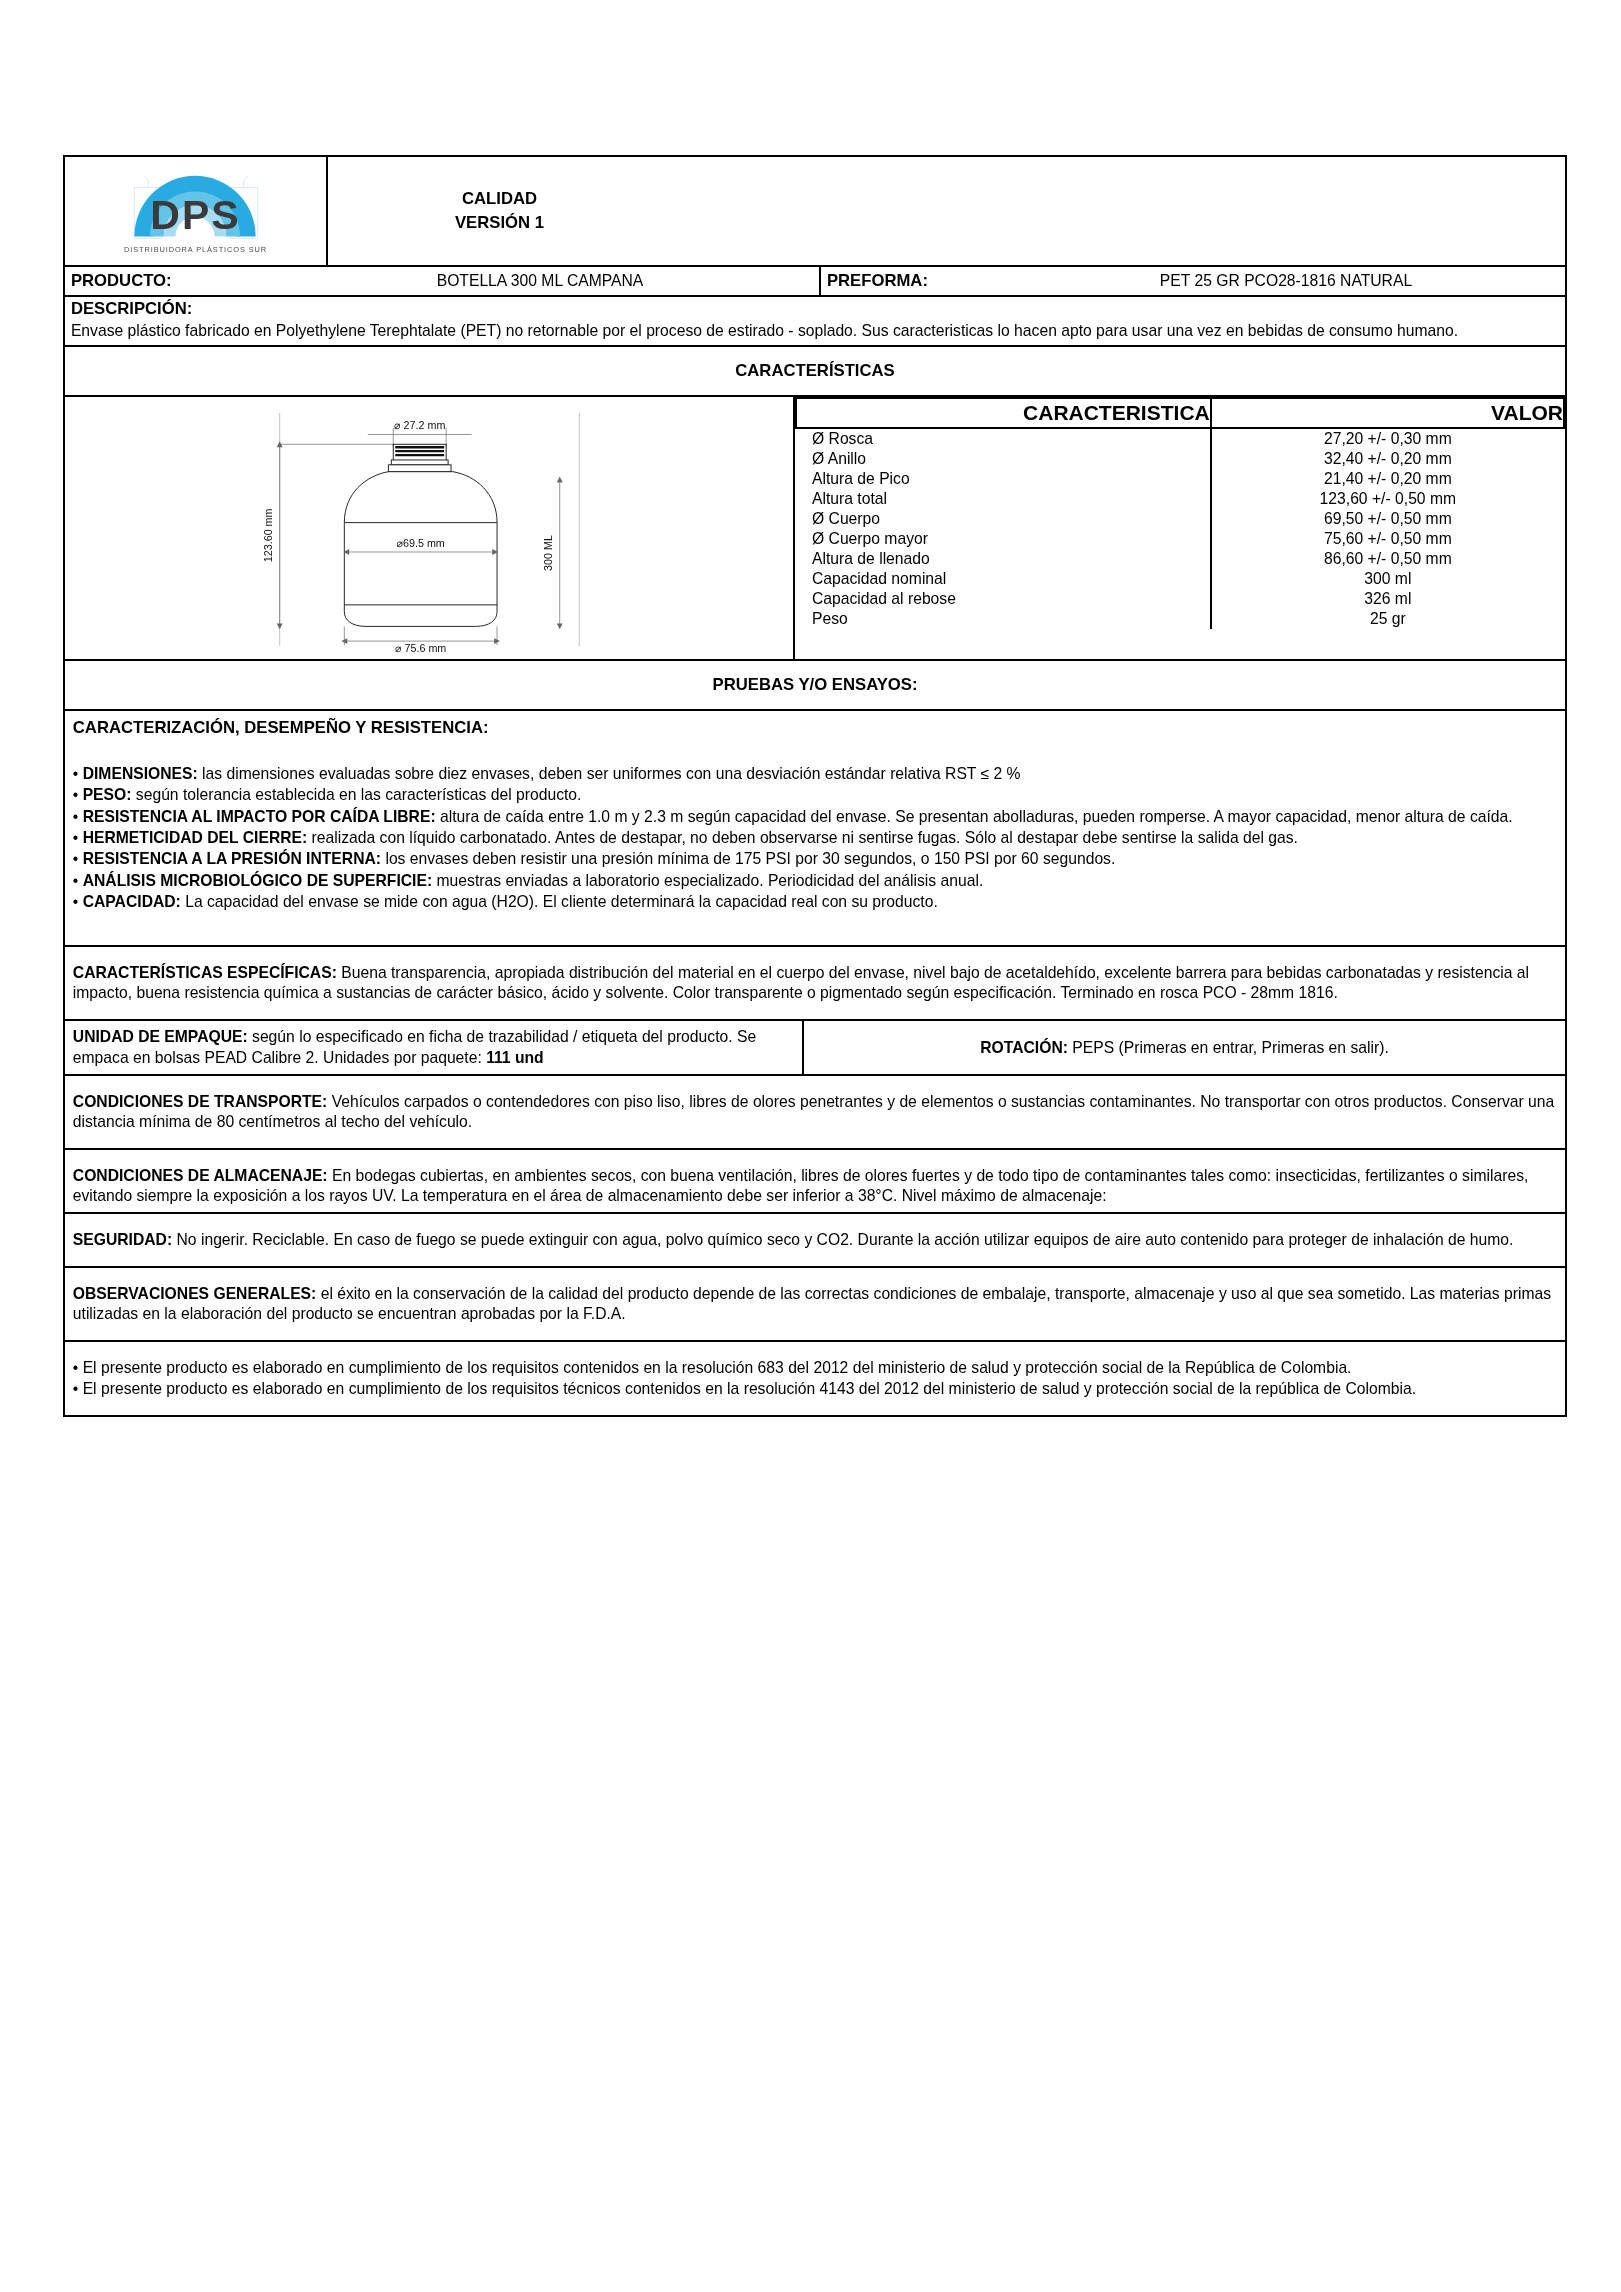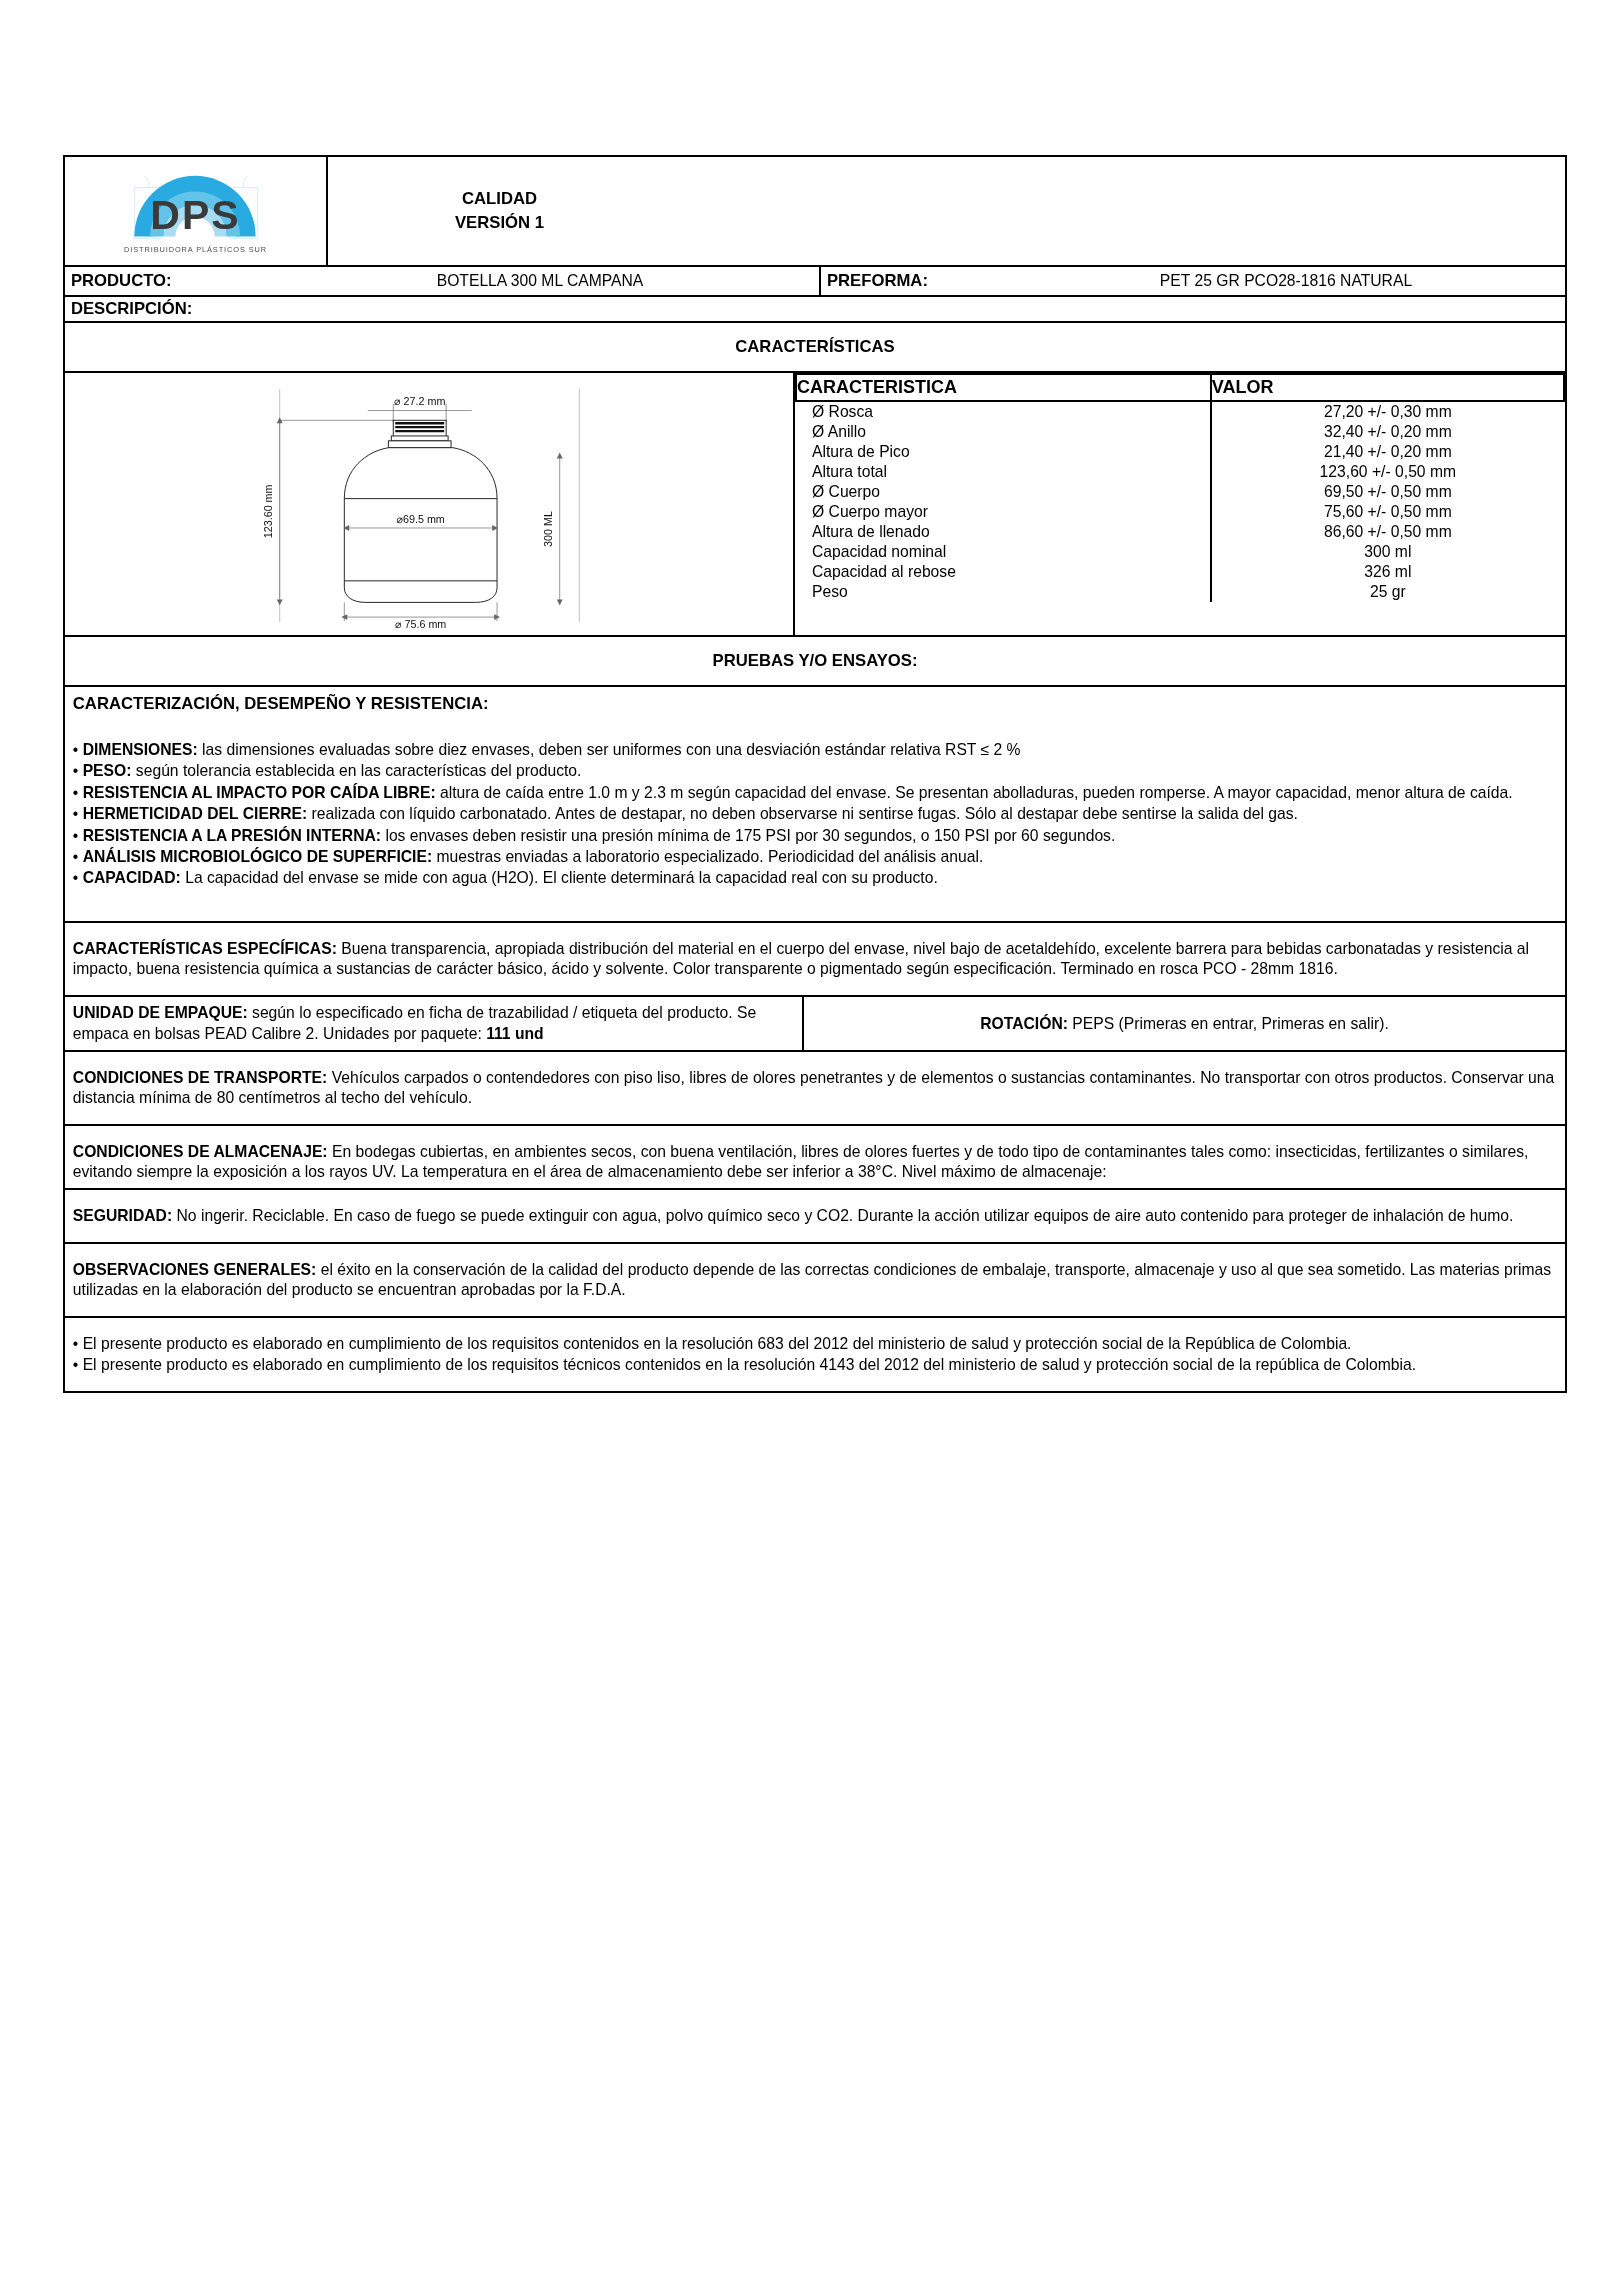--- a/index.html
+++ b/index.html
@@ -196,6 +196,7 @@
 
     <div class="bb-thin">
       <div class="desc-head">DESCRIPCIÓN:</div>
+      <div class="desc-body">Envase plástico fabricado en Polyethylene Terephtalate (PET) no retornable por el proceso de estirado - soplado. Sus caracteristicas lo hacen apto para usar una vez en bebidas de consumo humano.</div>
     </div>
 
     <div class="band bb-thin">CARACTERÍSTICAS</div>

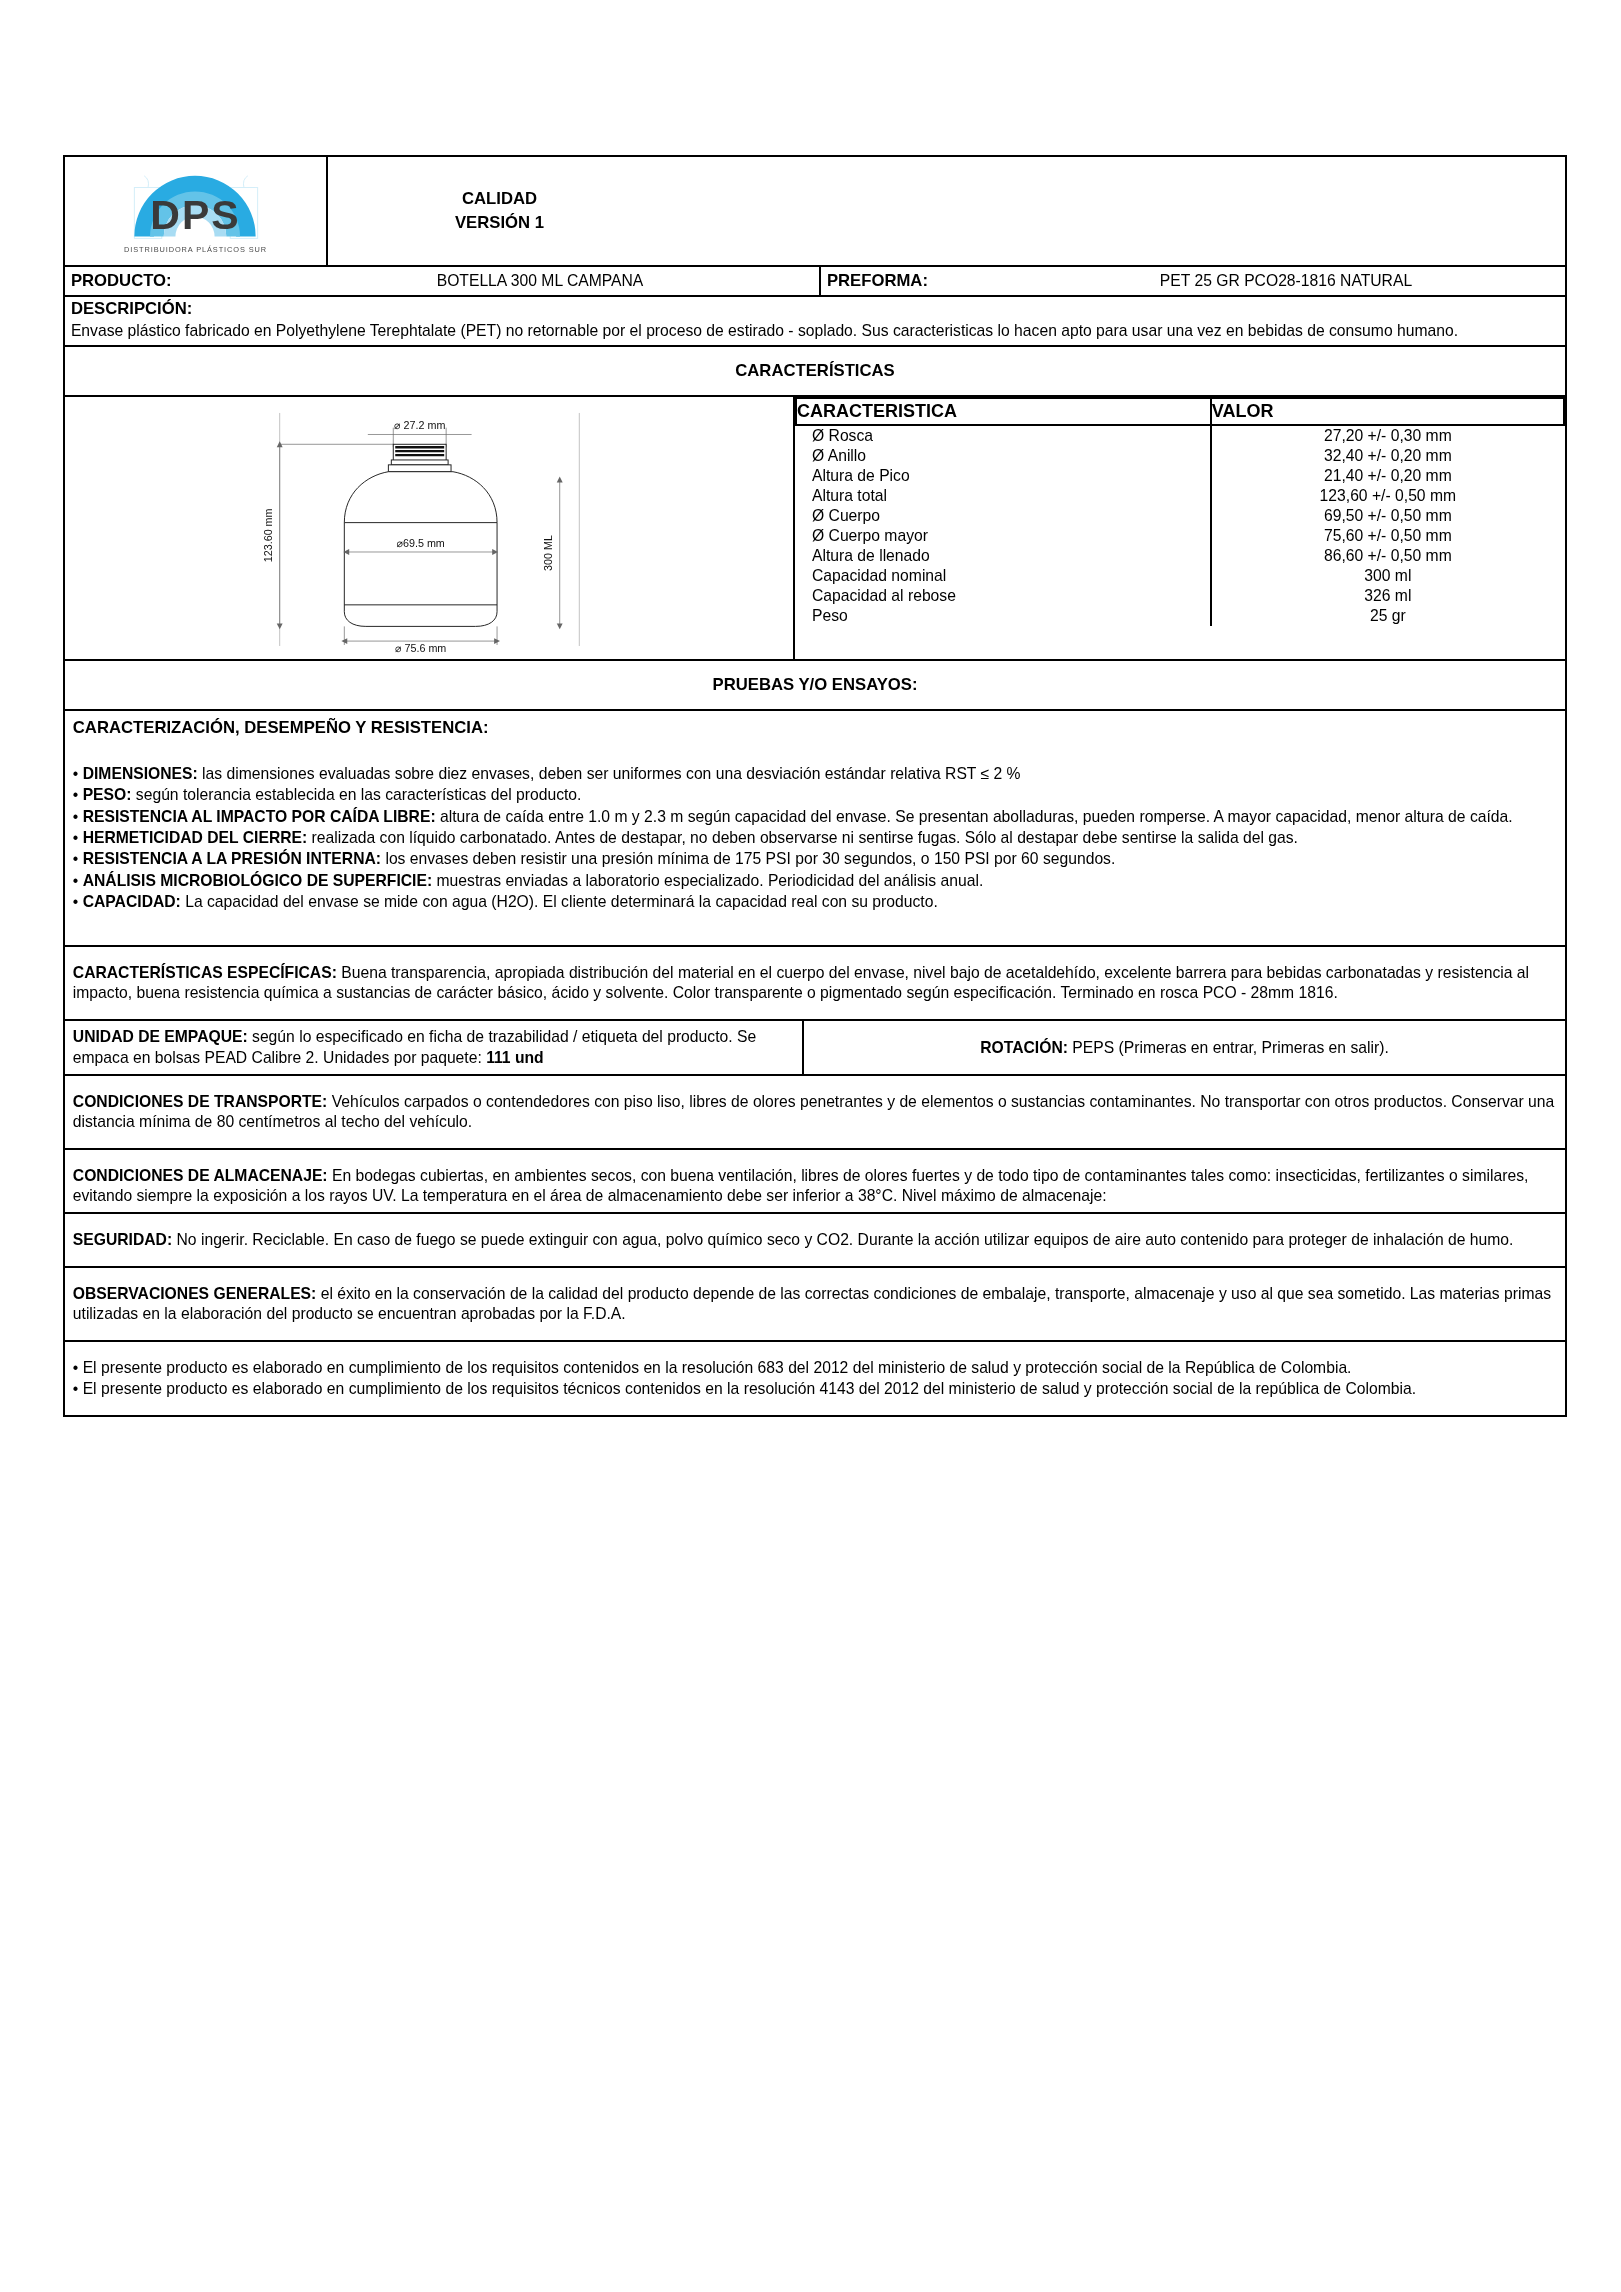--- a/index.html
+++ b/index.html
@@ -132,8 +132,8 @@
   }
   .ctbl th {
     font-weight: bold;
-    font-size: 18px;
-    text-align: left;
+    font-size: 21px;
+    text-align: right;
     padding: 2px 0;
   }
   .ctbl td.k { text-align: left; border-left: none; border-right: 2px solid #000; border-top:none; border-bottom:none;}

